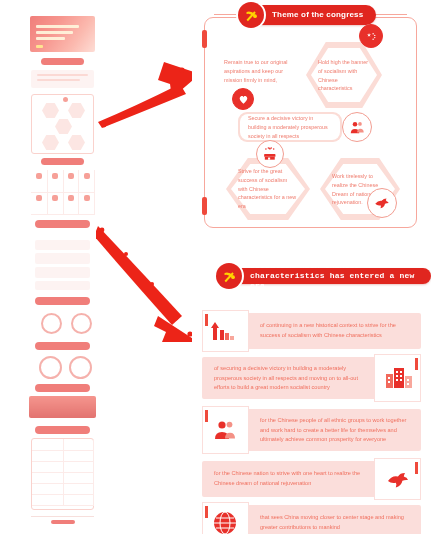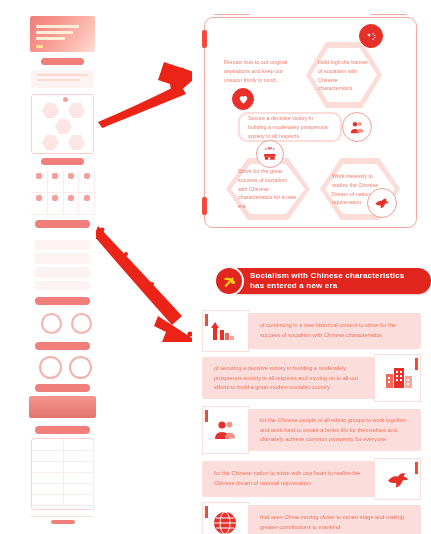--- a/index.html
+++ b/index.html
@@ -269,6 +269,16 @@
     <div class="pill-rule" style="left:22px;width:36px;"></div>
     <div class="pill-rule" style="right:24px;width:36px;"></div>
 
+    <div class="pill pill-theme">
+      <span class="pill-emblem">
+        <svg width="17" height="17" viewBox="0 0 24 24">
+          <path d="M5 18 L16 6 l2 2 L7 20 Z" fill="#ffd400"></path>
+          <path d="M5 7 q7 -2 12 4 l-3 2 q-4 -5 -9 -3 Z" fill="#ffd400"></path>
+          <circle cx="17" cy="13" r="2.6" fill="#ffd400"></circle>
+        </svg>
+      </span>
+      <span class="pill-label">Theme of the congress</span>
+    </div>
 
     <div class="plainlabel" style="left:32px;top:58px;width:66px;">Remain true to our original aspirations and keep our mission firmly in mind,</div>
     <div class="icircle solid" style="left:40px;top:88px;width:20px;height:20px;">

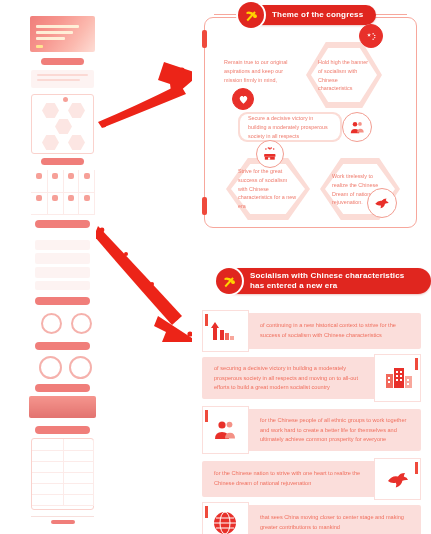--- a/index.html
+++ b/index.html
@@ -79,7 +79,7 @@
     padding-left:28px;padding-right:13px;
   }
   .pill-theme{left:52px;top:5px;height:20px;}
-  .pill-socialism{left:30px;top:10px;height:26px;}
+  .pill-socialism{left:30px;top:10px;height:16px;font-family:Liberation Mono, monospace;}
 
   .pill-rule{position:absolute;height:1.3px;background:#f7a79c;top:14px;}
 

